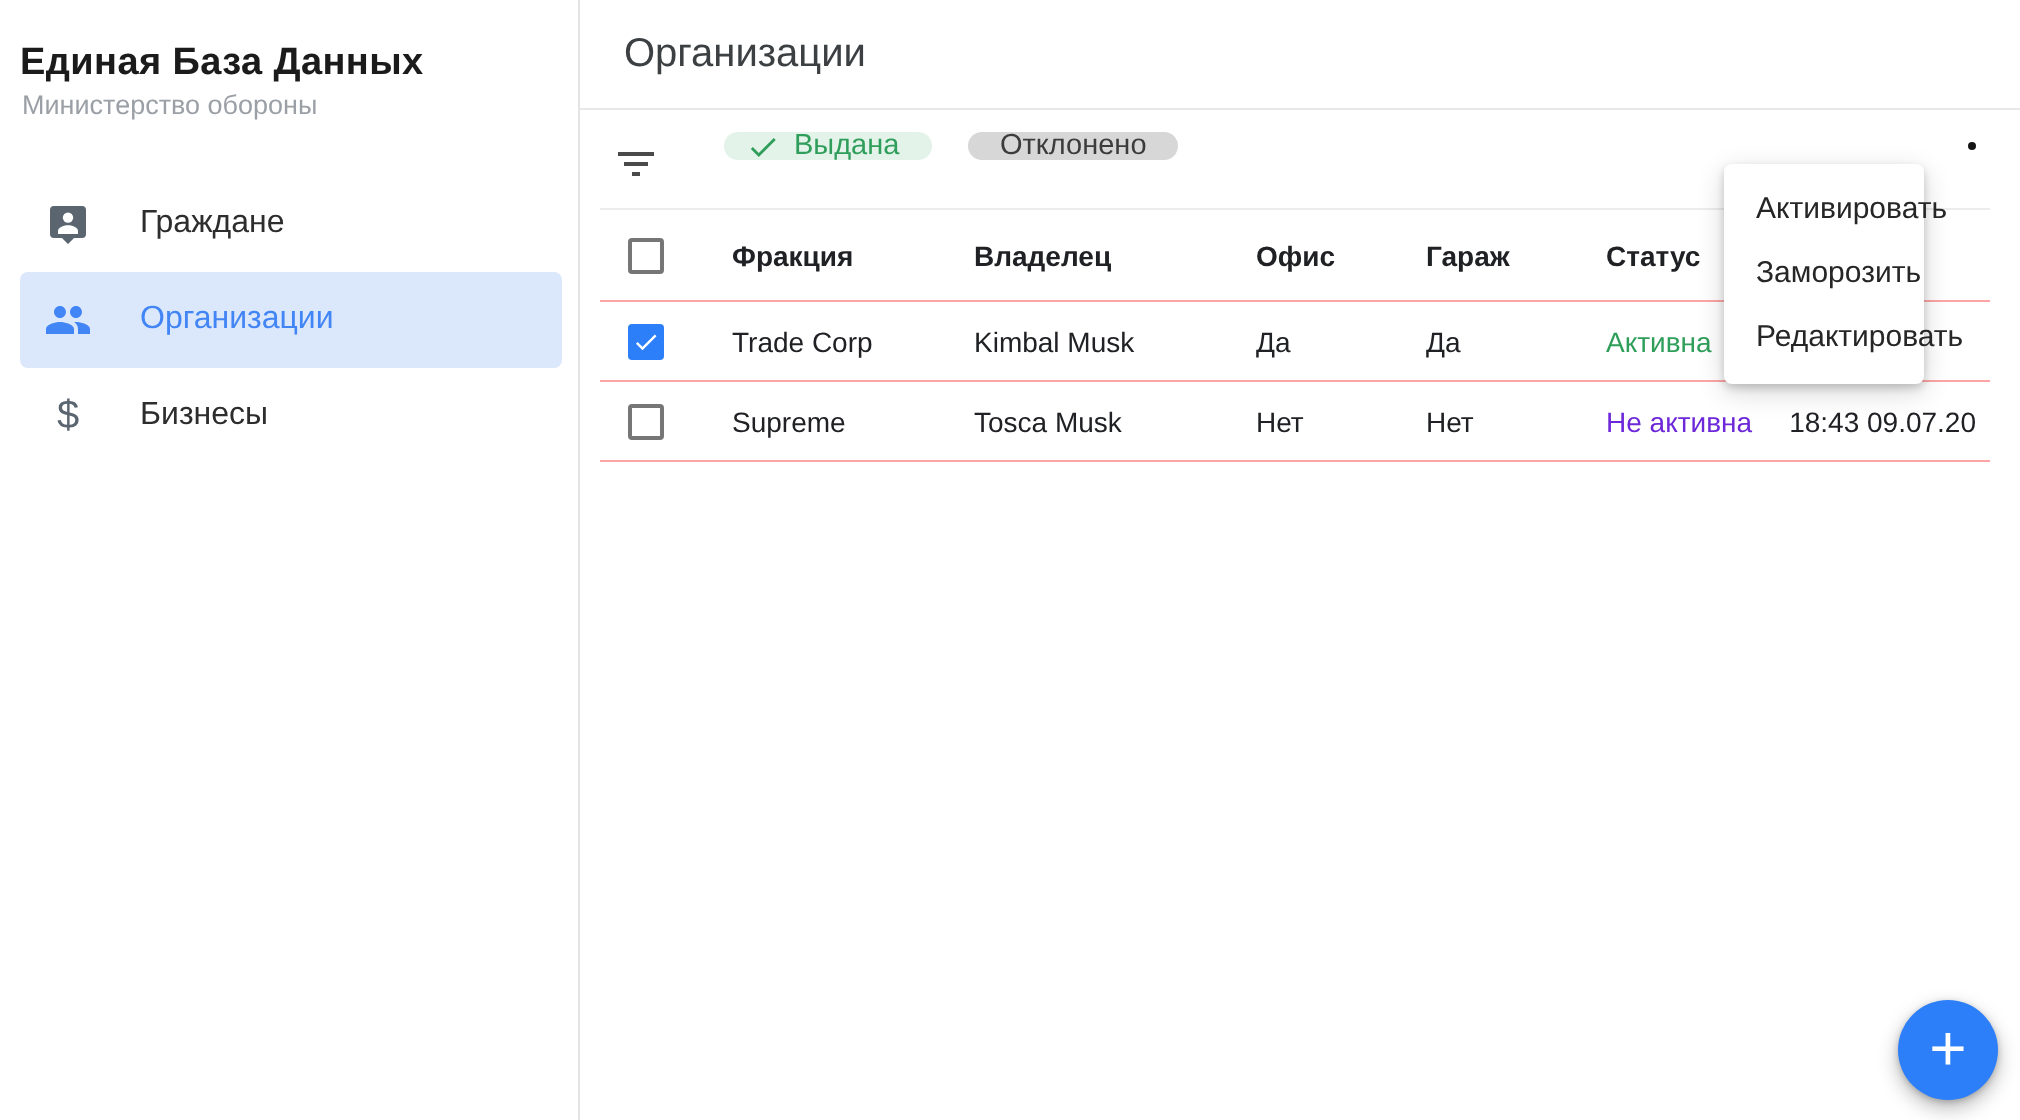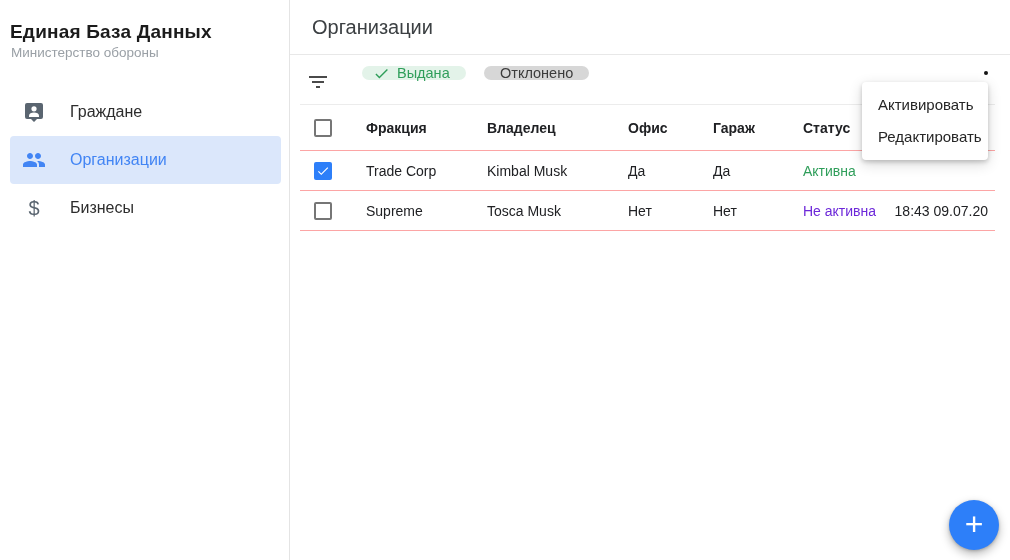--- a/index.html
+++ b/index.html
@@ -93,7 +93,7 @@
 
   
   .context-menu {
-    position: absolute; left: 572px; top: 82px; width: 126px;
+    position: absolute; left: 572px; top: 82px; width: 100px;
     background: #ffffff; border-radius: 4px; padding: 7px 0; z-index: 10;
     box-shadow: 0 2px 4px rgba(0,0,0,.18), 0 4px 14px rgba(0,0,0,.16);
   }

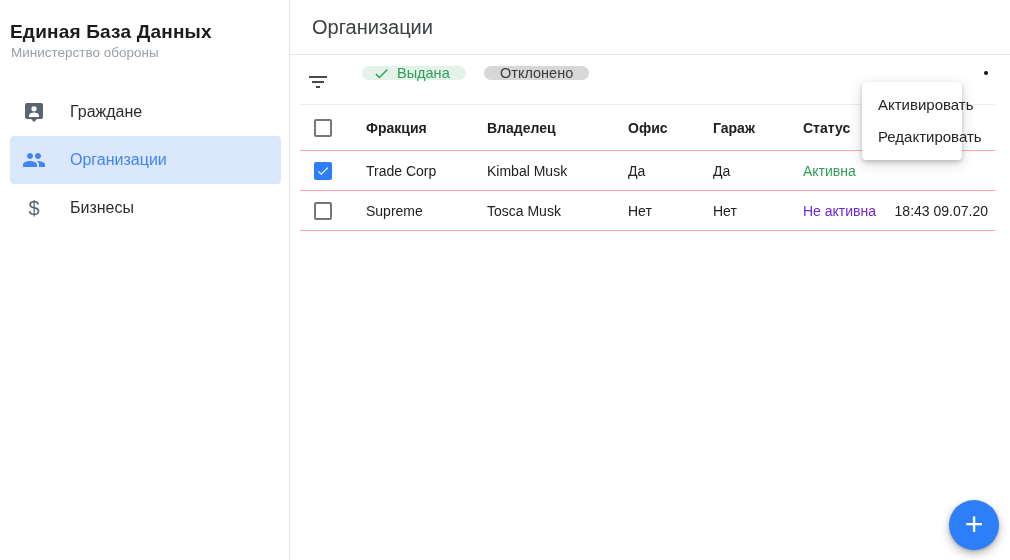--- a/index.html
+++ b/index.html
@@ -225,6 +225,7 @@
 
     <div class="context-menu">
       <div class="menu-item">Активировать</div>
+      <div class="menu-item">Заморозить</div>
       <div class="menu-item">Редактировать</div>
     </div>
 

